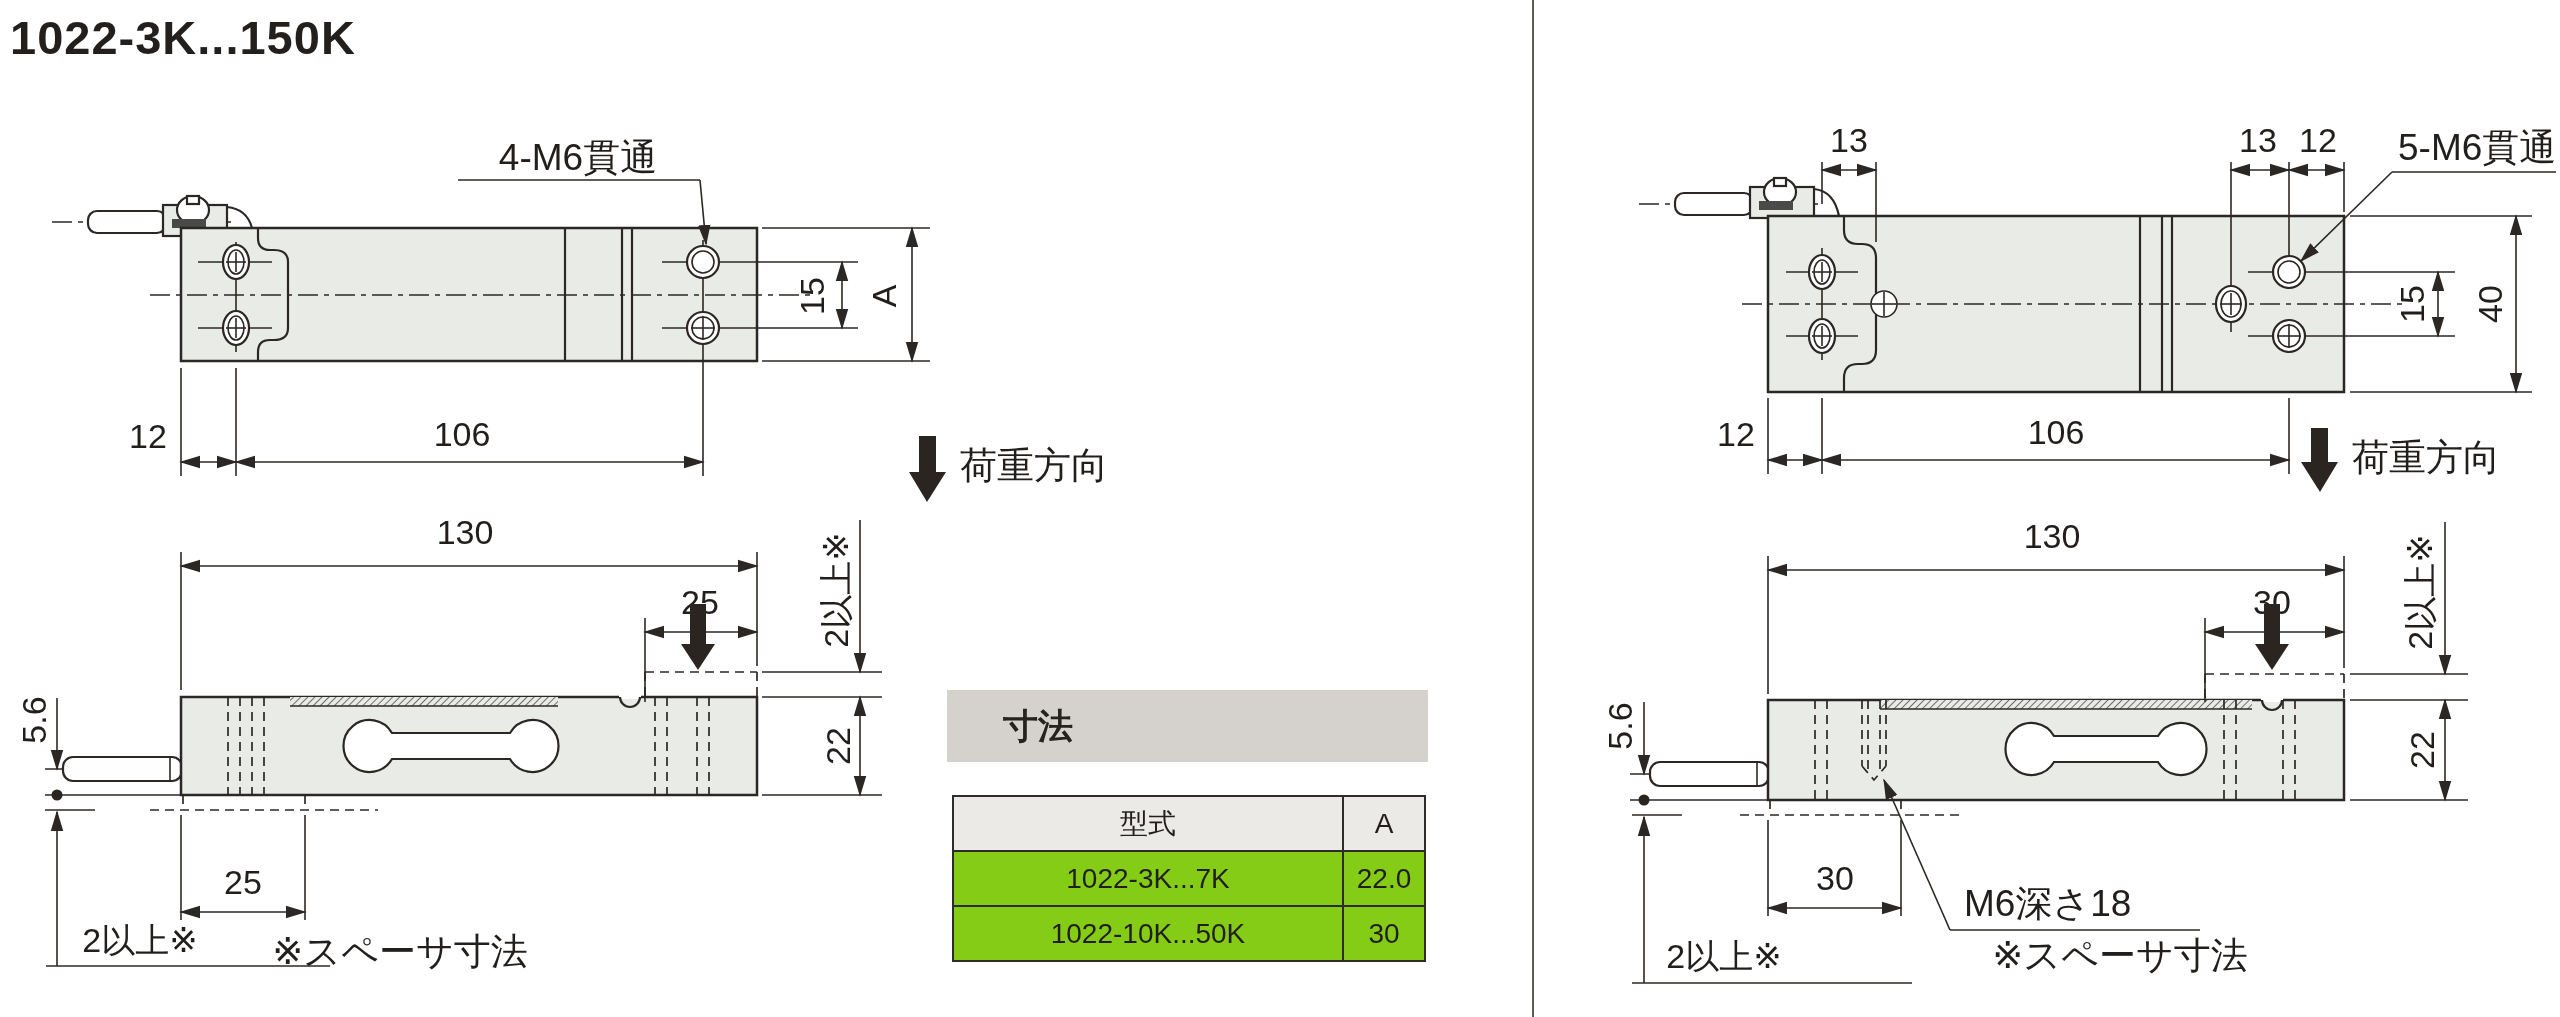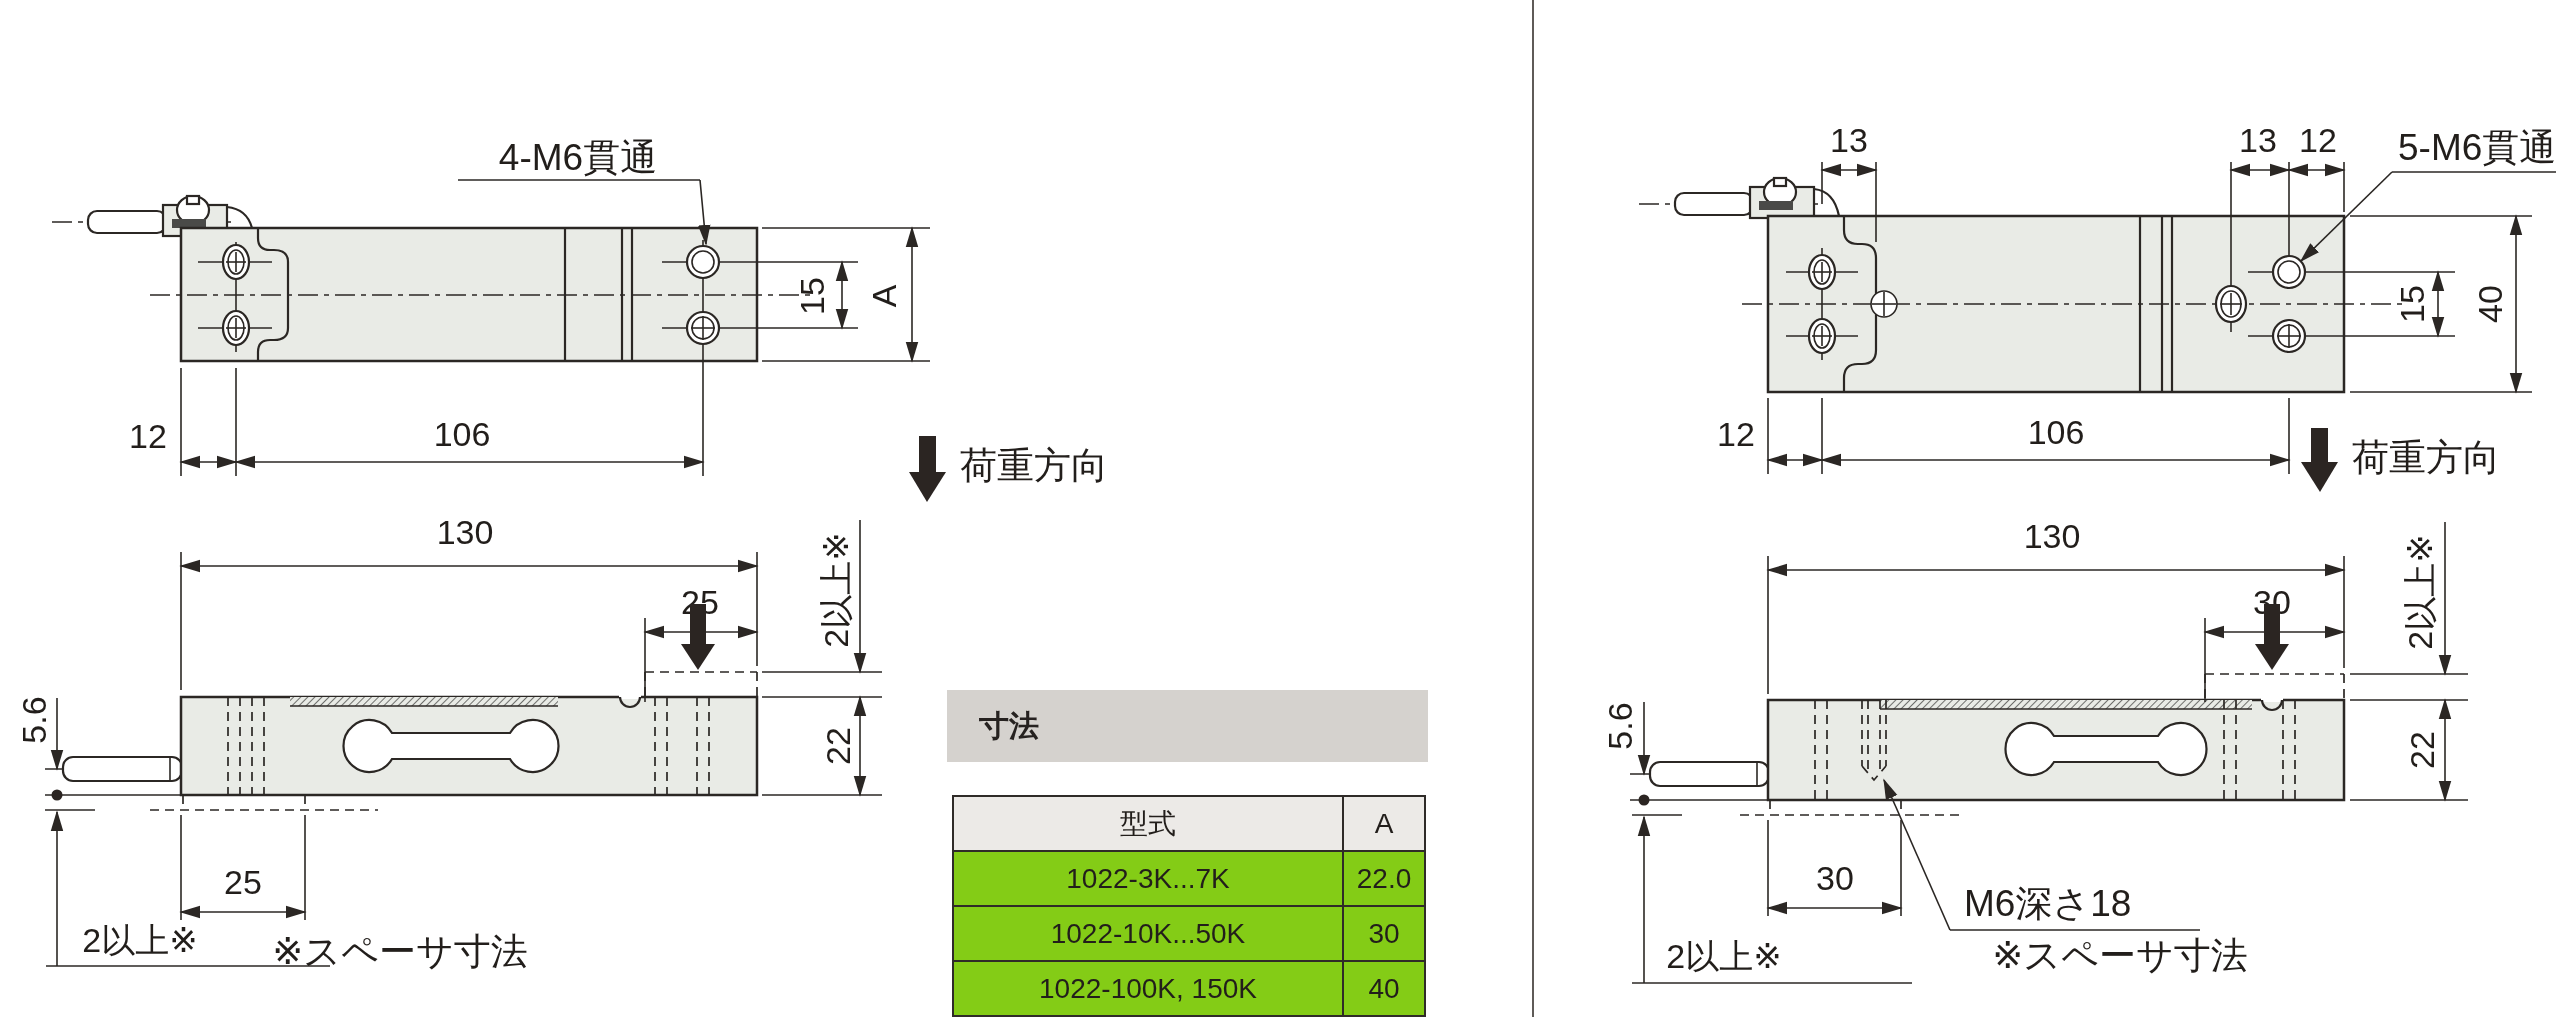--- a/index.html
+++ b/index.html
@@ -35,6 +35,7 @@
 
 <div class="canvas">
 
+  <div class="abs title" style="left:10px;top:10px;">1022-3K...150K</div>
   <div class="abs divider"></div>
 
   <svg class="abs" style="left:0;top:0;" width="2560" height="1017" viewBox="0 0 2560 1017">

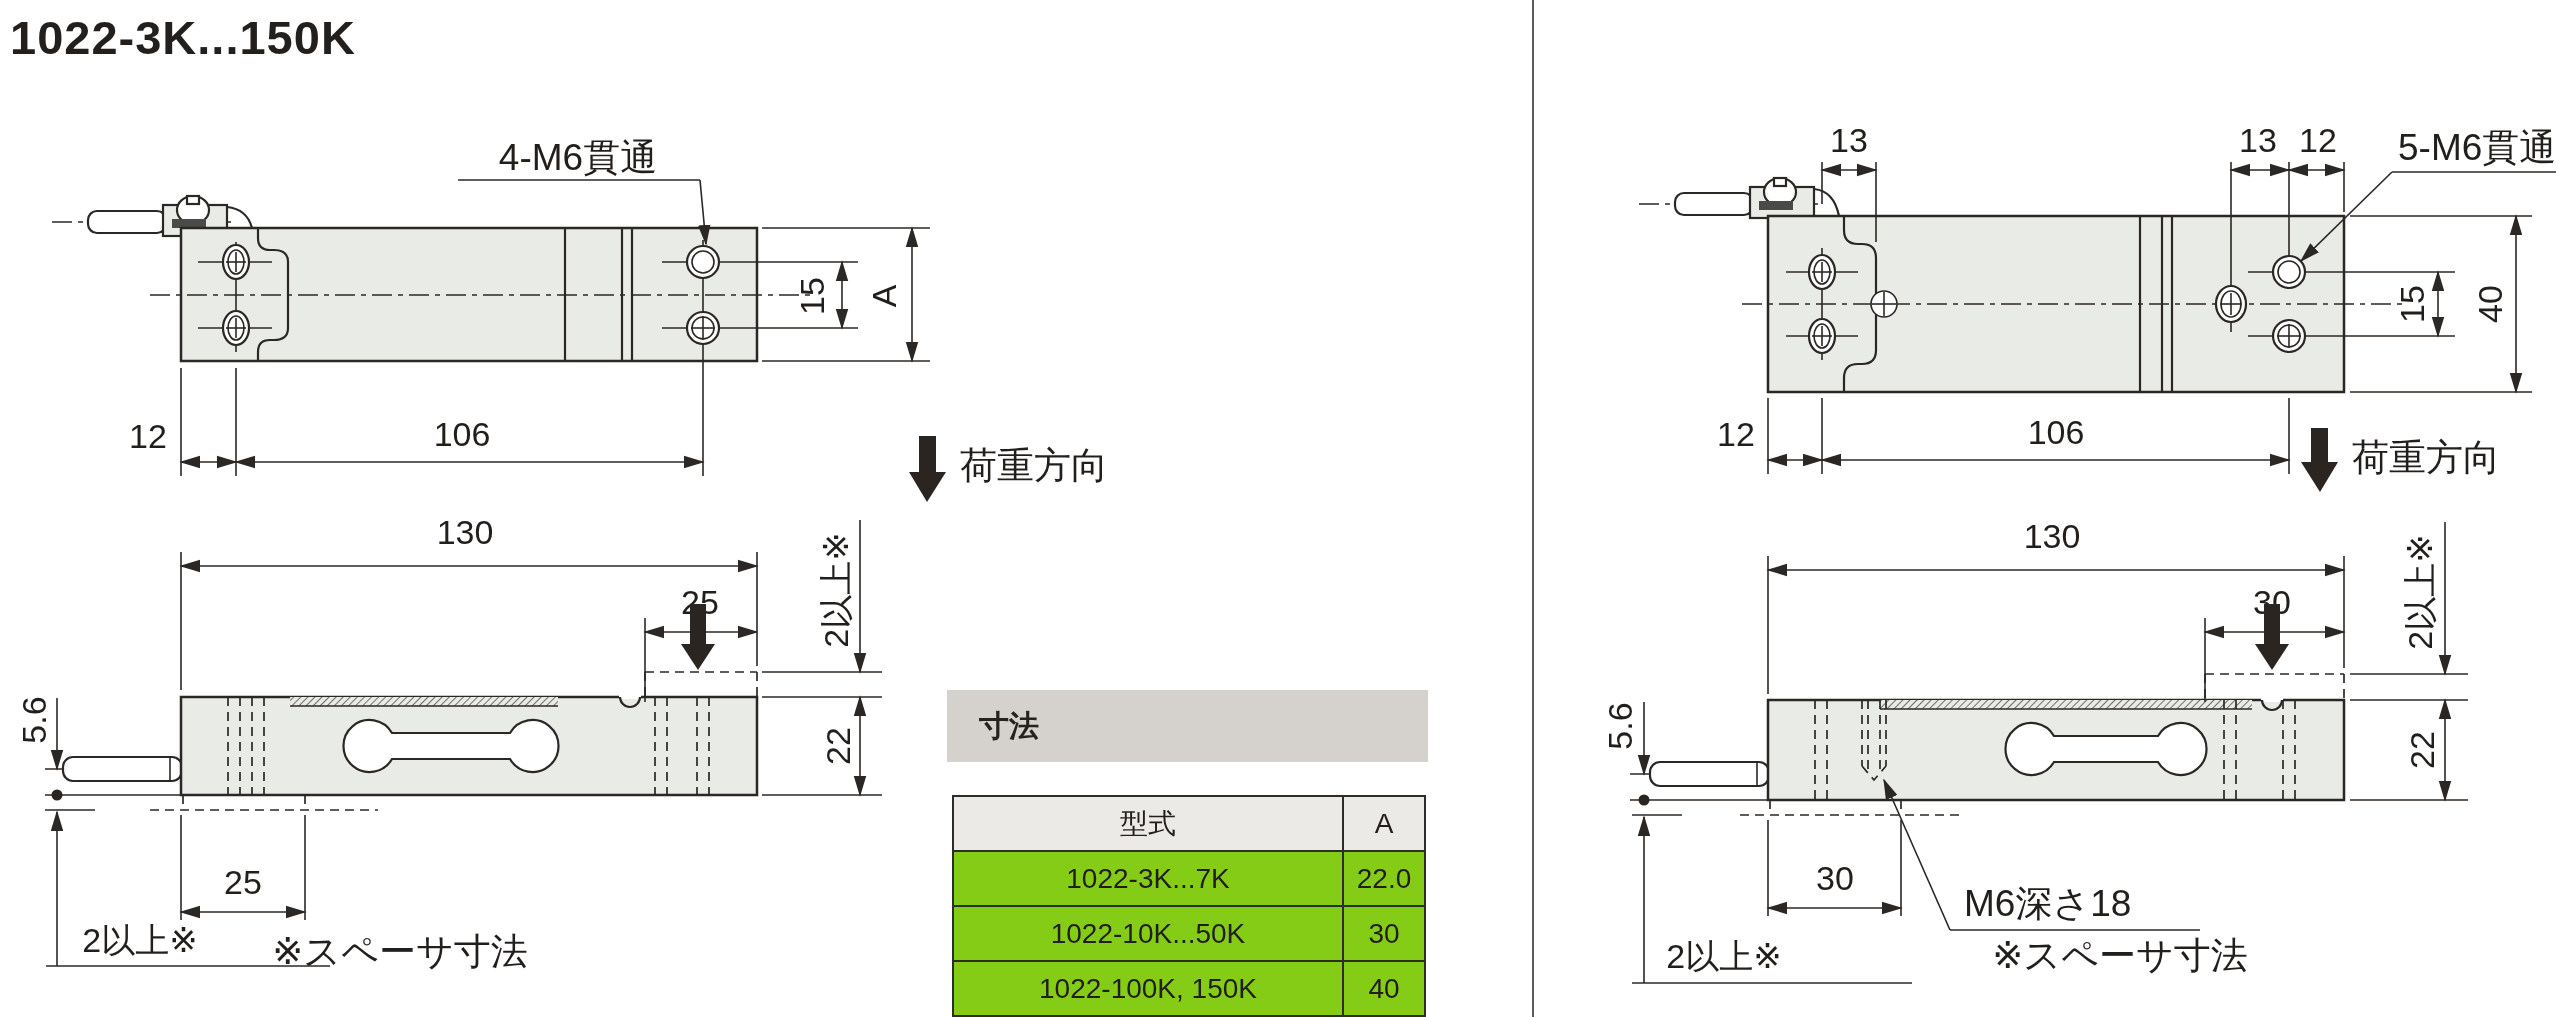--- a/index.html
+++ b/index.html
@@ -21,7 +21,7 @@
   .blk{fill:#2b2522;}
   
   .dim-bar{left:947px;top:690px;width:481px;height:72px;background:#d5d2ce;display:flex;align-items:center;}
-  .dim-bar span{font-size:30px;font-weight:bold;margin-left:32px;color:#262220;}
+  .dim-bar span{font-size:35px;font-weight:bold;margin-left:56px;color:#262220;}
   table.spec{position:absolute;left:952px;top:795px;width:474px;border-collapse:collapse;
              font-size:28px;color:#221e1b;table-layout:fixed;}
   table.spec th,table.spec td{border:2.5px solid #2f2b28;text-align:center;padding:0;height:53px;}

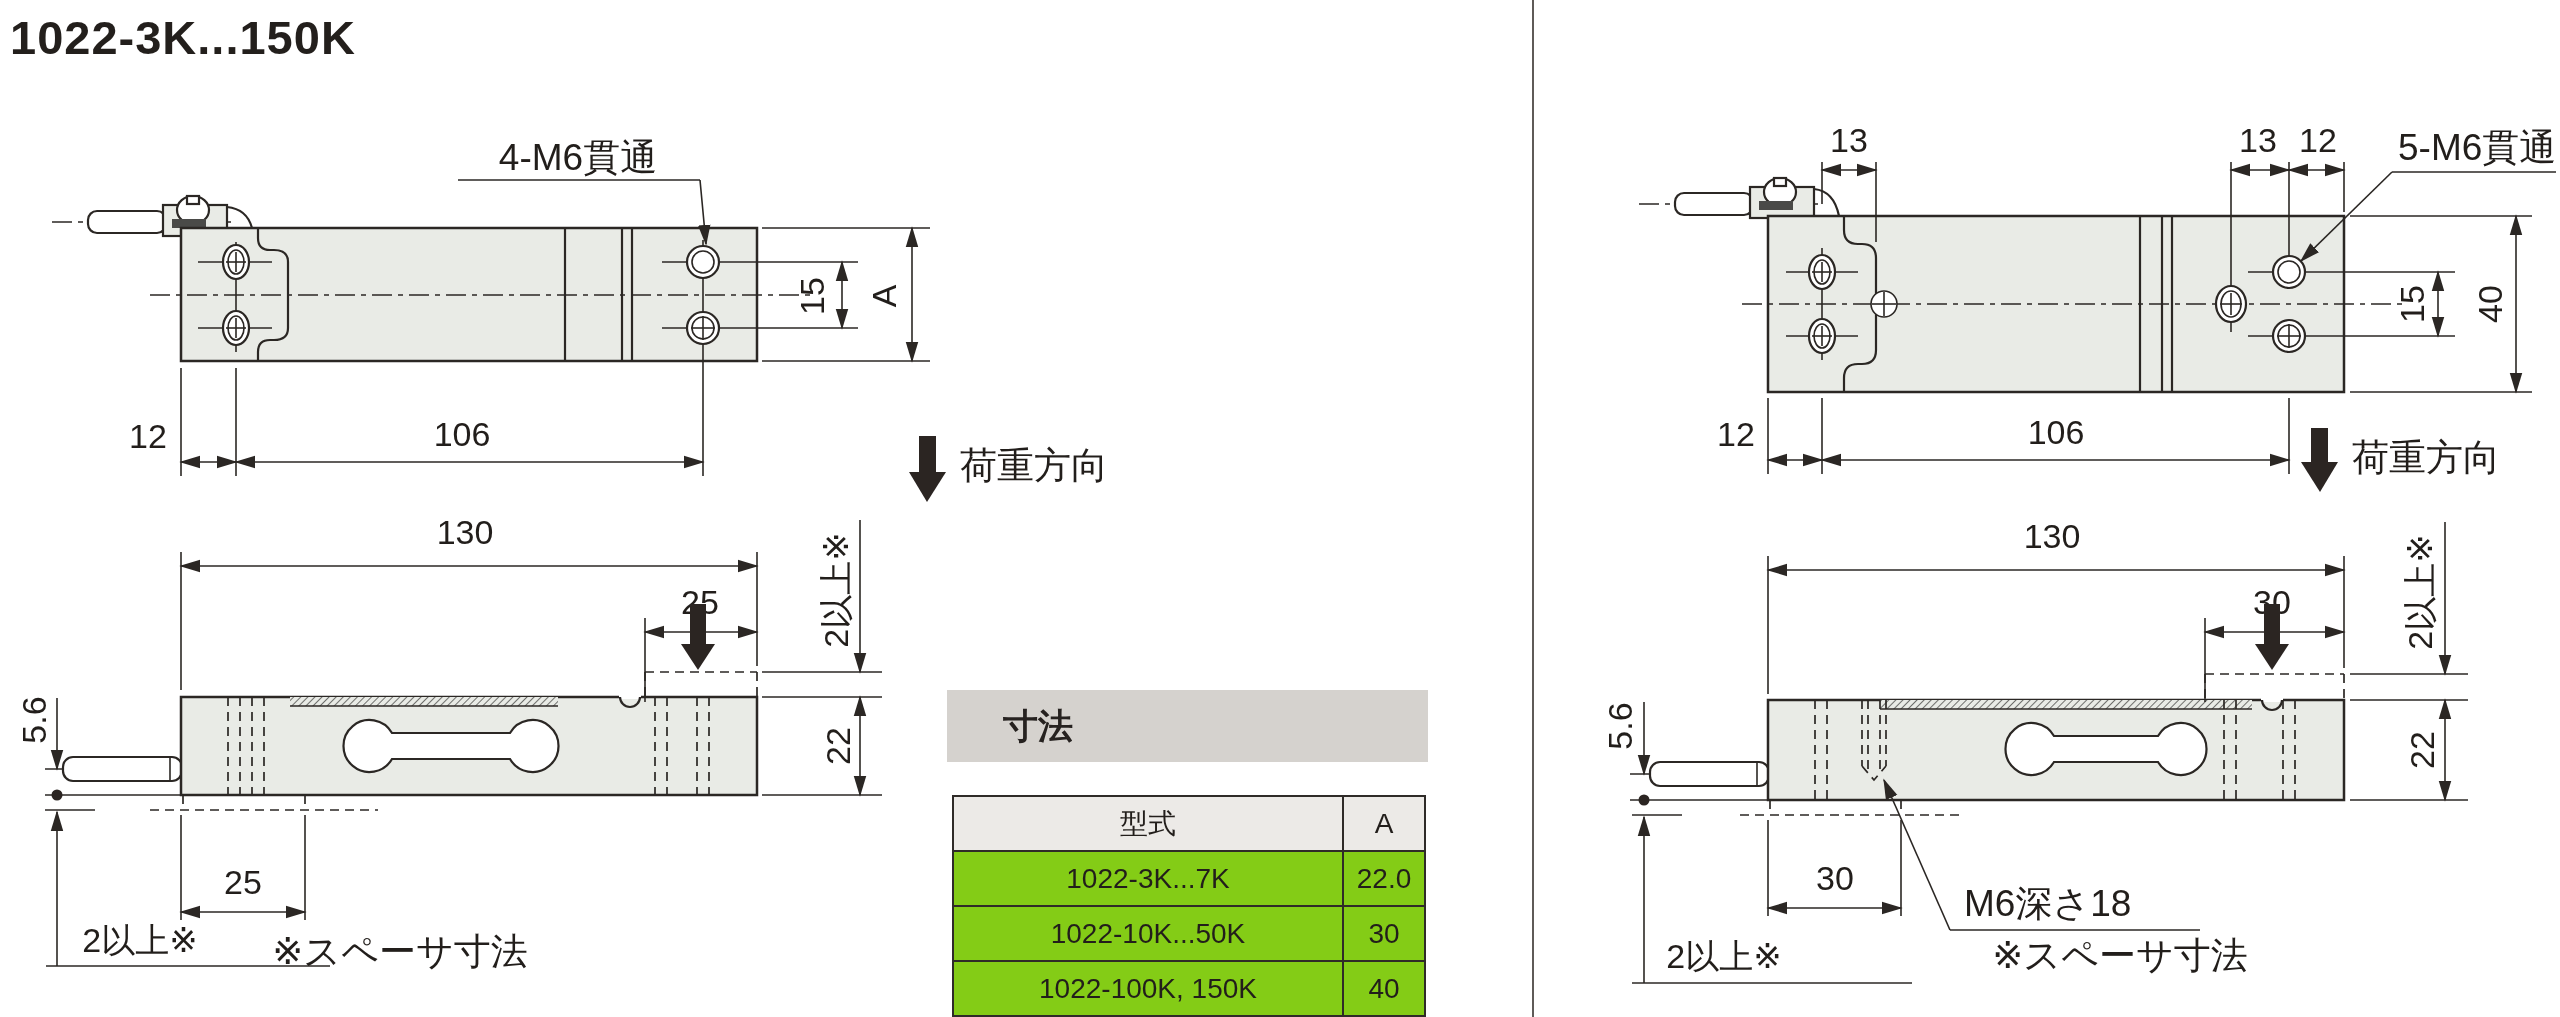--- a/index.html
+++ b/index.html
@@ -401,10 +401,6 @@
       <td>1022-10K...50K</td>
       <td>30</td>
     </tr>
-    <tr>
-      <td>1022-100K, 150K</td>
-      <td>40</td>
-    </tr>
   </tbody>
     </table>
 

